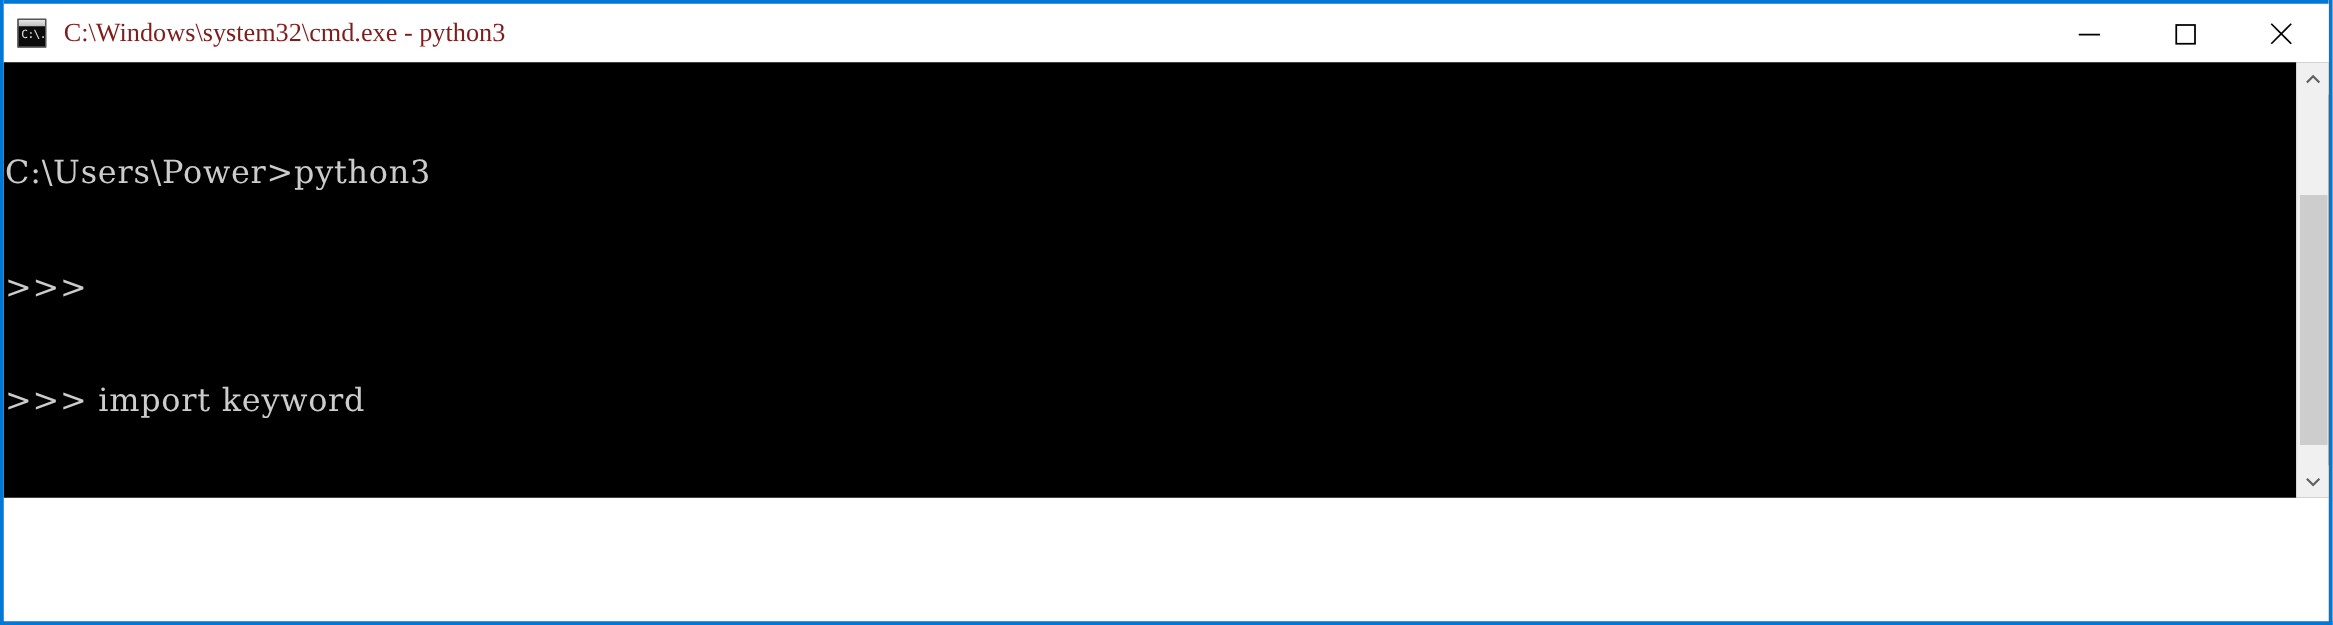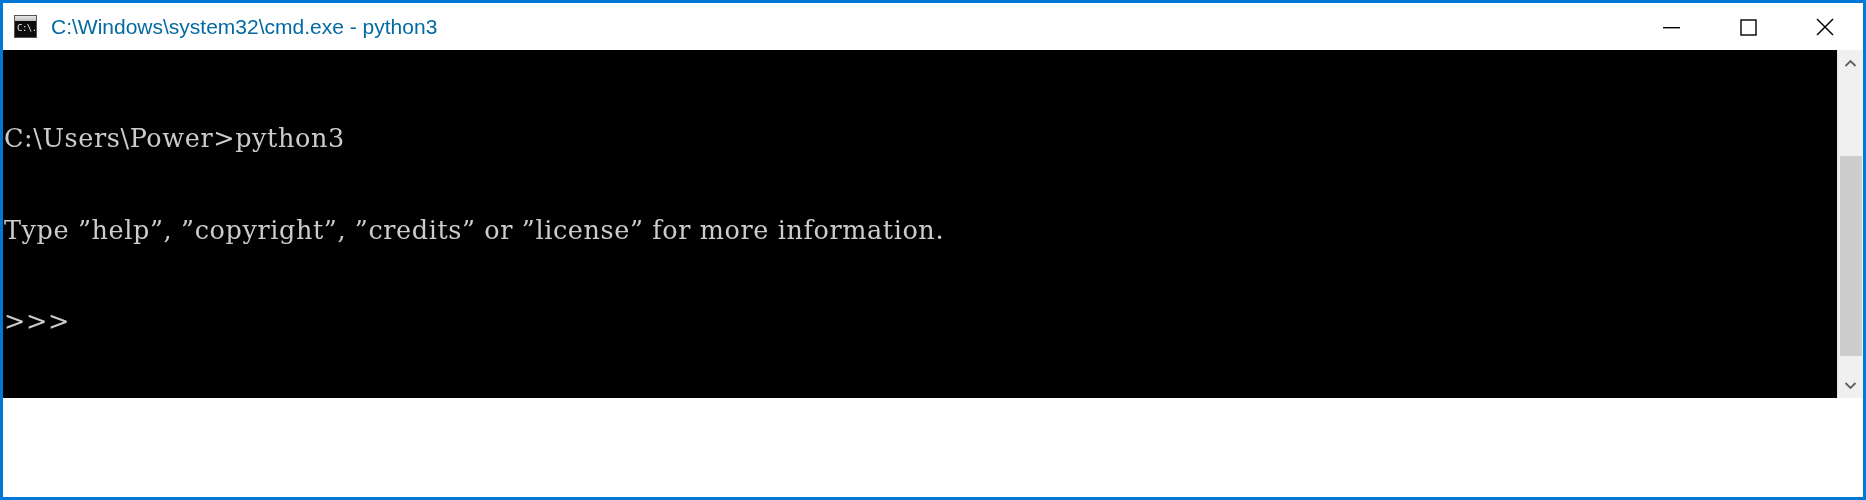--- a/index.html
+++ b/index.html
@@ -76,9 +76,9 @@
   }
   #window-title {
     margin-left: 14px;
-    font-family: Liberation Sans, sans-serif;
+    font-family: Liberation Serif, serif;
     font-size: 21px;
-    color: #0369a1;
+    color: #7f1d1d;
     white-space: nowrap;
     overflow: hidden;
     text-overflow: ellipsis;

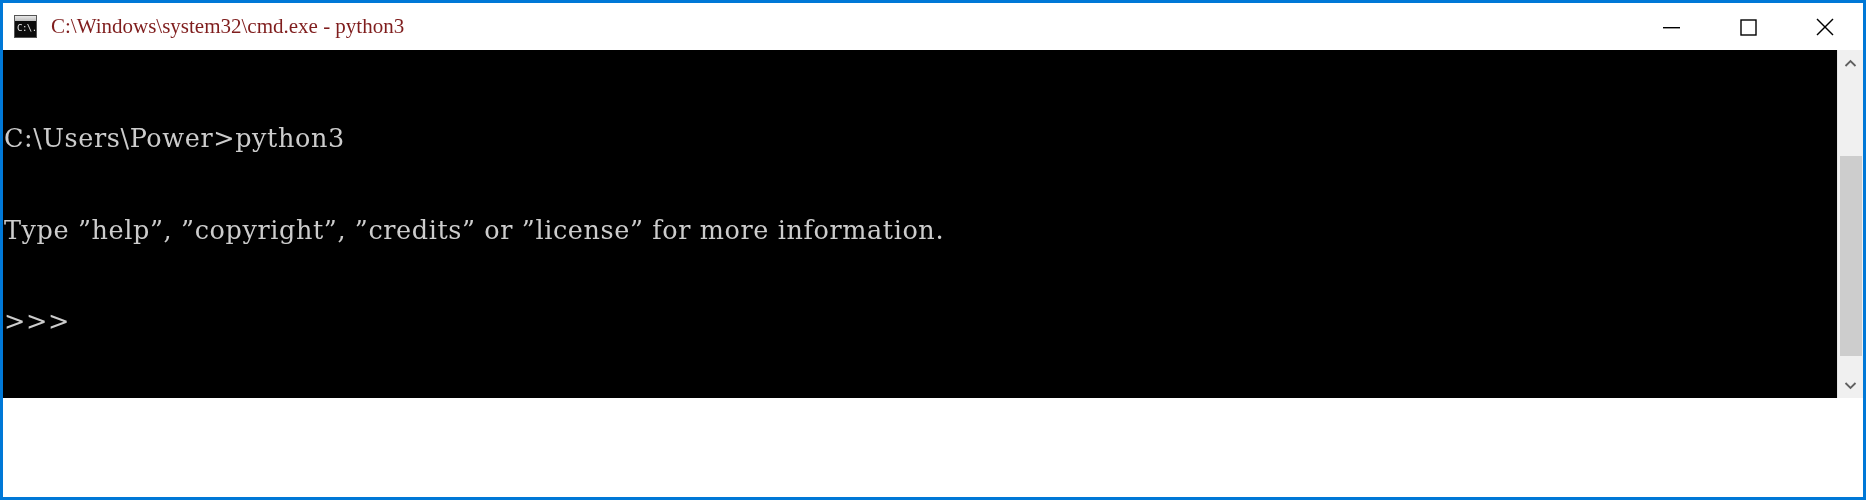--- a/index.html
+++ b/index.html
@@ -202,7 +202,6 @@
 
     <div id="console-text" style="background: rgb(0, 0, 0); color: rgb(204, 204, 204);">
       <div class="console-line">C:\Users\Power&gt;python3</div>
-      <div class="console-line">Type ”help”, ”copyright”, ”credits” or ”license” for more information.</div>
       <div class="console-line">&gt;&gt;&gt;</div>
       <div class="console-line">&gt;&gt;&gt; import keyword</div>
       

